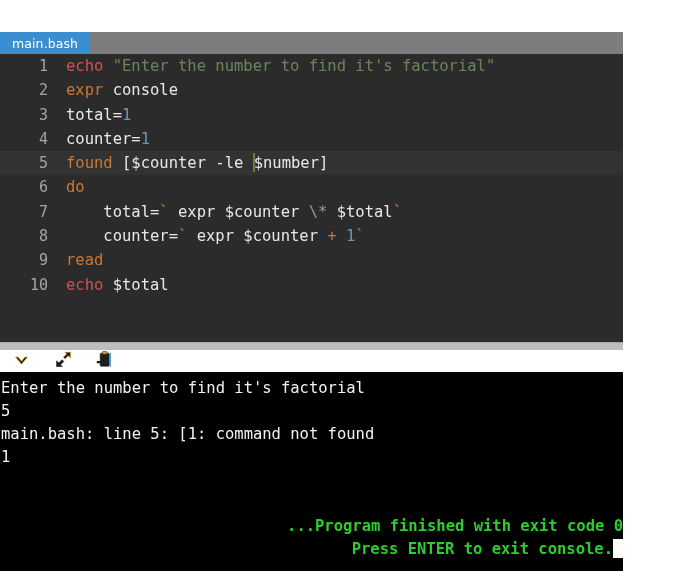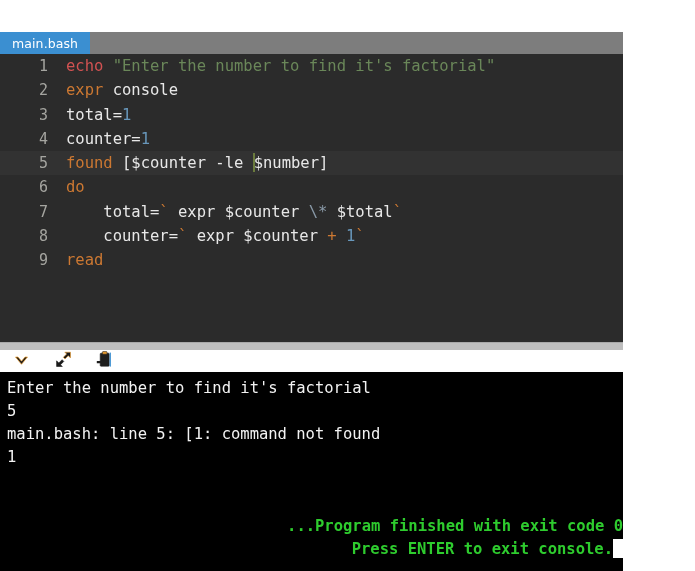--- a/index.html
+++ b/index.html
@@ -172,6 +172,7 @@
       <div class="code-line"><div class="gutter">7</div><div class="code-text"><span class="t-plain">    total=</span><span class="t-tick">`</span><span class="t-plain"> expr </span><span class="t-var">$counter</span><span class="t-plain"> </span><span class="t-op">\*</span><span class="t-plain"> </span><span class="t-var">$total</span><span class="t-tick">`</span></div></div>
       <div class="code-line"><div class="gutter">8</div><div class="code-text"><span class="t-plain">    counter=</span><span class="t-tick">`</span><span class="t-plain"> expr </span><span class="t-var">$counter</span><span class="t-plain"> </span><span class="t-kw">+</span><span class="t-plain"> </span><span class="t-num">1</span><span class="t-tick">`</span></div></div>
       <div class="code-line"><div class="gutter">9</div><div class="code-text"><span class="t-kw">read</span></div></div>
+      <div class="code-line"><div class="gutter">10</div><div class="code-text"><span class="t-echo">echo</span><span class="t-plain"> </span><span class="t-var">$total</span></div></div>
     </div>
 
   <div class="splitter"></div>

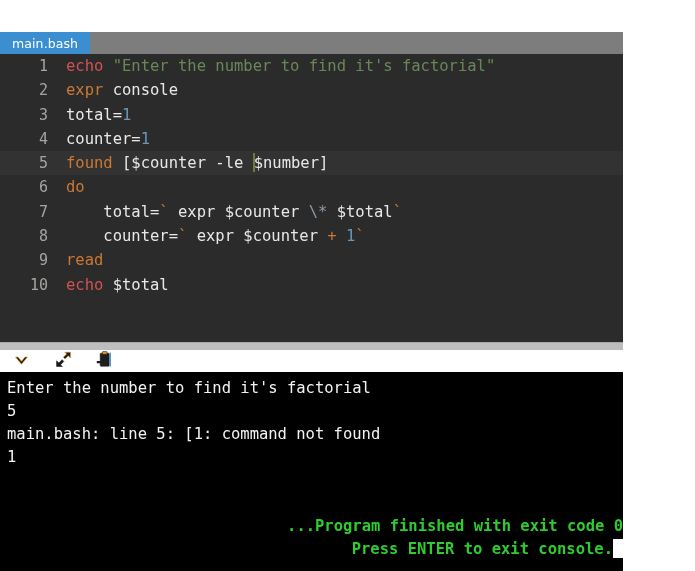--- a/index.html
+++ b/index.html
@@ -140,7 +140,7 @@
     overflow: hidden;
     white-space: pre;
   }
-  .c-line { height: 23px; white-space: pre; padding-left: 7px; }
+  .c-line { height: 23px; white-space: pre; padding-left: 1px; }
   .c-white { color: #f2f2f2; }
   .c-green { color: #2ecc2e; font-weight: bold; text-align: right; }
   .block-cursor {

